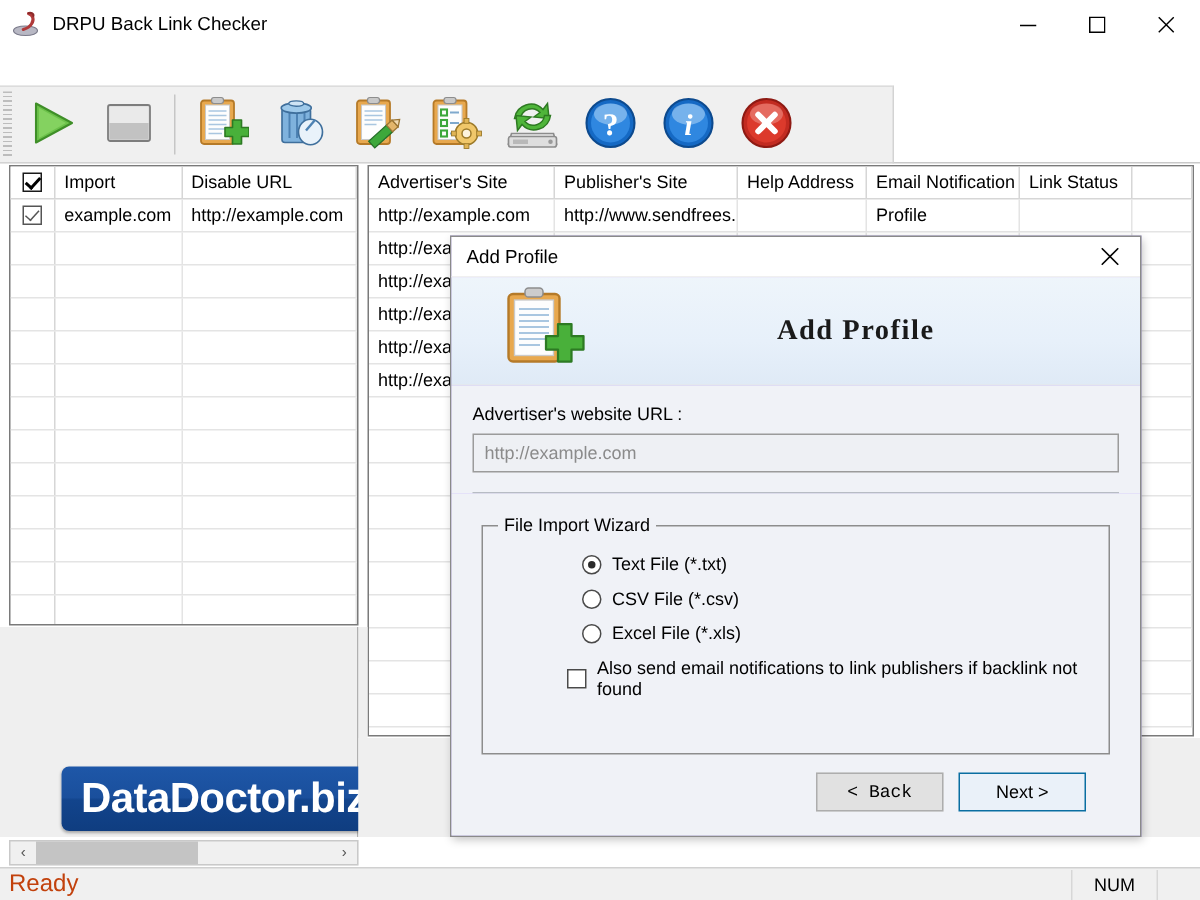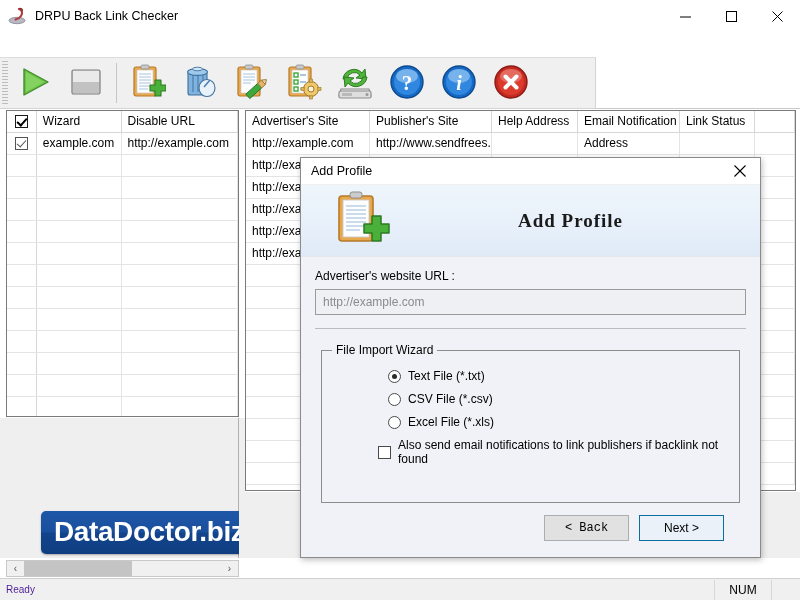--- a/index.html
+++ b/index.html
@@ -384,7 +384,7 @@
       <div class="chk-cell">
         <span class="cb checked"></span>
       </div>
-      <div class="gh" style="width:85px">Wizard</div>
+      <div class="gh" style="width:85px">Import</div>
       <div class="gh" style="width:117px">Disable URL</div>
     </div>
     <div class="grid-row">

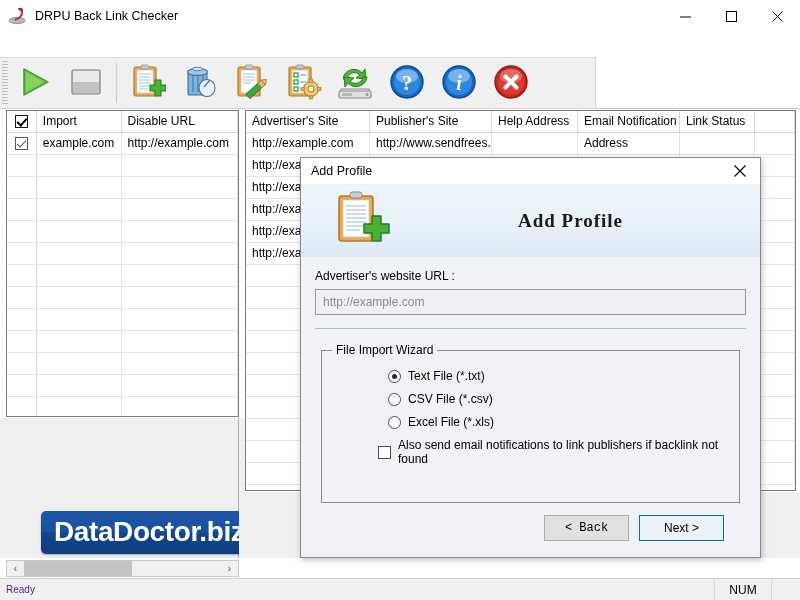--- a/index.html
+++ b/index.html
@@ -472,7 +472,7 @@
           <div class="gc" style="width: 124px;">http://example.com</div>
           <div class="gc" style="width: 122px;">http://www.sendfrees...</div>
           <div class="gc" style="width: 86px;"></div>
-          <div class="gc" style="width: 102px;">Address</div>
+          <div class="gc" style="width: 102px;">Profile</div>
           <div class="gc" style="width: 75px;"></div>
           <div class="gc" style="width: 40px;"></div>
         </div>

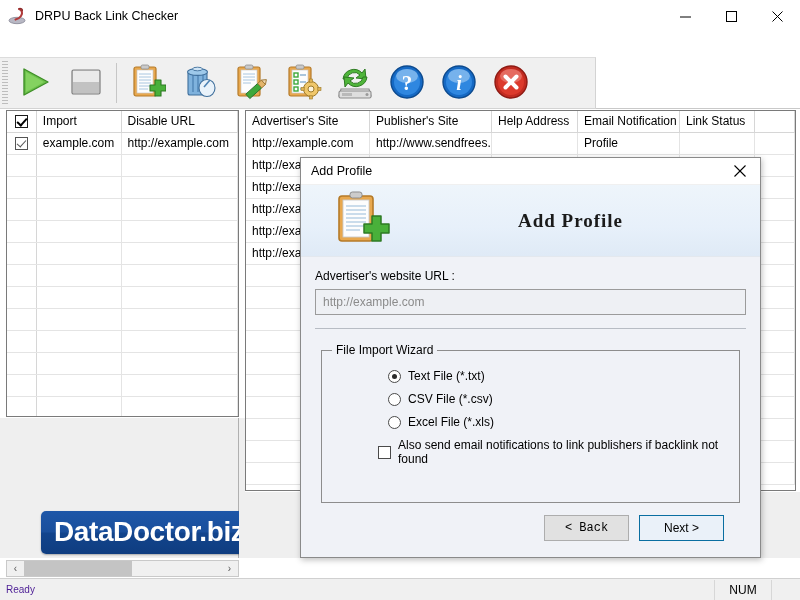--- a/index.html
+++ b/index.html
@@ -113,7 +113,7 @@
     position:absolute; left:0; top:578px; width:800px; height:22px;
     background:#f0f0f0; border-top:1px solid #d0d0d0; display:flex; align-items:center;
   }
-  .sb-left{ flex:1; padding-left:6px; font-size:10px; color:#4c1d95; }
+  .sb-left{ flex:1; padding-left:6px; font-size:16px; color:#c2410c; }
   .sb-cell{
     width:58px; height:20px; border-left:1px solid #d7d7d7; border-right:1px solid #d7d7d7;
     display:flex; align-items:center; justify-content:center; font-size:12px;

